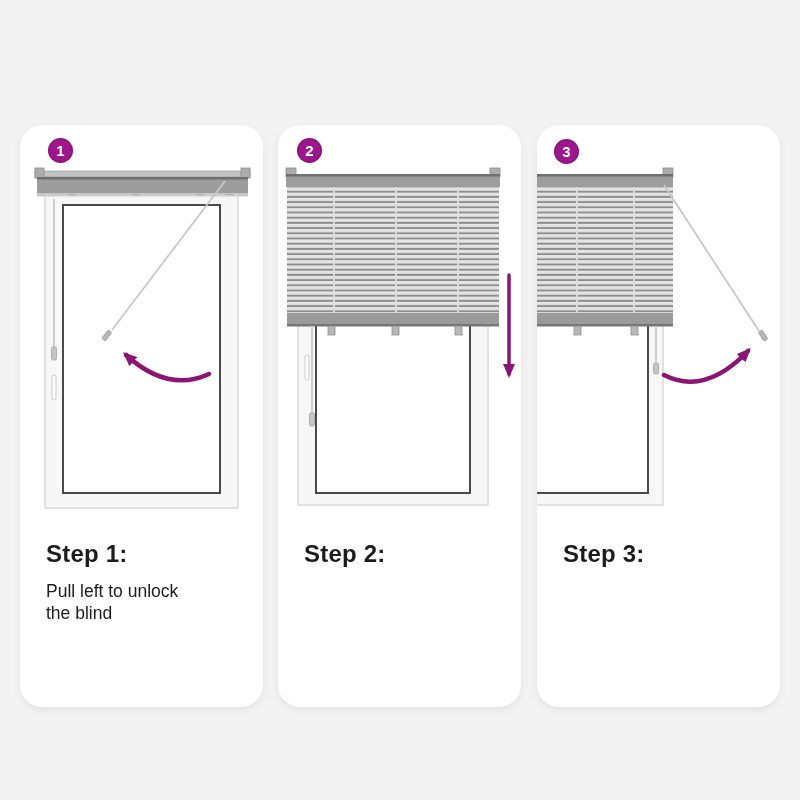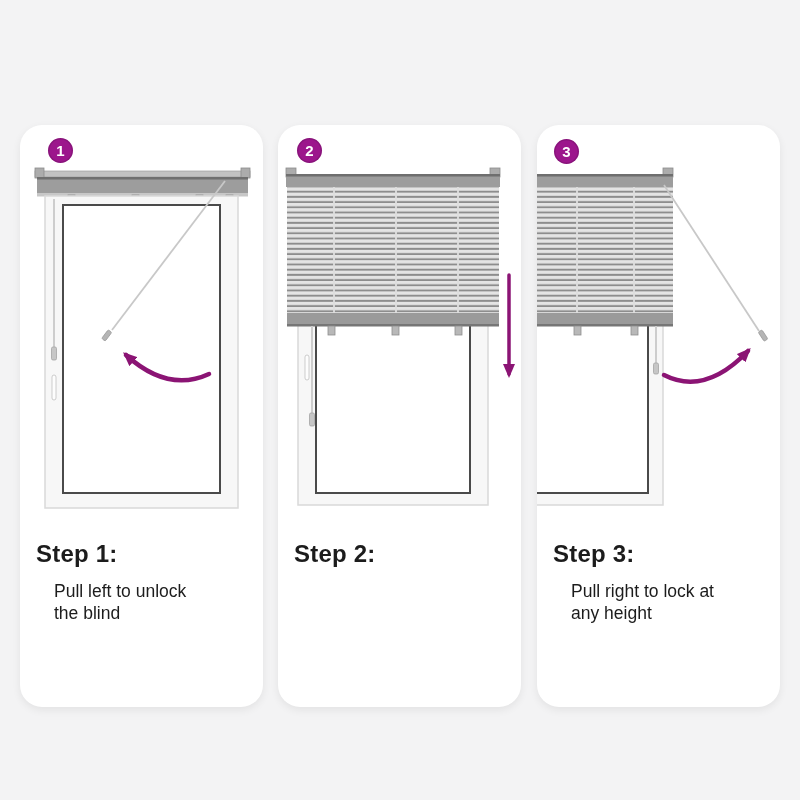--- a/index.html
+++ b/index.html
@@ -22,7 +22,7 @@
   }
   .illustration{position:absolute;left:0;top:0;width:243px;height:430px;display:block;}
   .step-title{
-    position:absolute;left:16px;top:415px;margin:0;
+    position:absolute;left:26px;top:415px;margin:0;
     font-size:24px;font-weight:bold;letter-spacing:0.2px;
   }
   .step-desc{

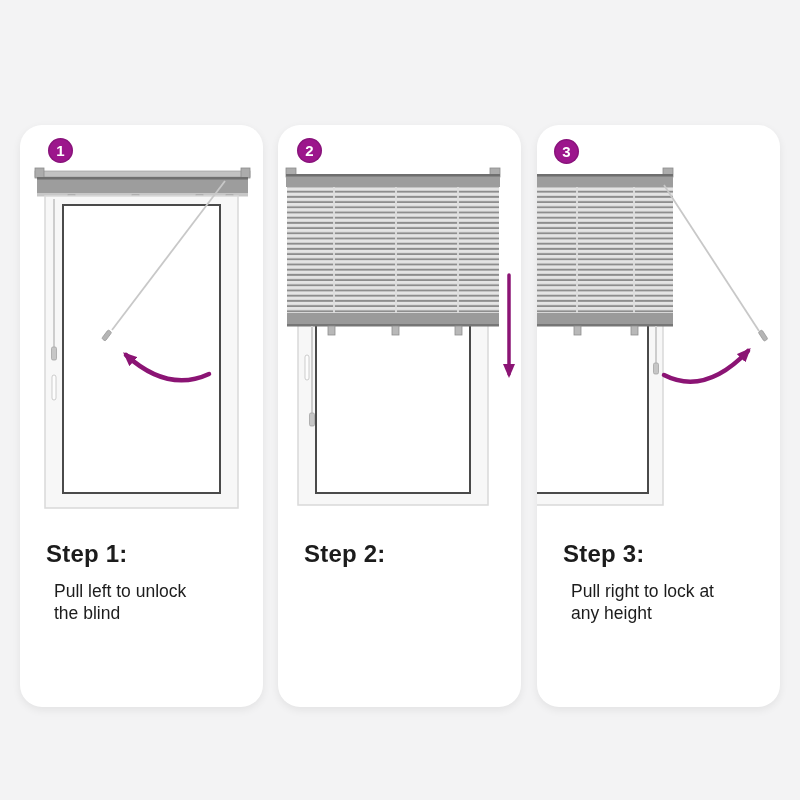--- a/index.html
+++ b/index.html
@@ -26,7 +26,7 @@
     font-size:24px;font-weight:bold;letter-spacing:0.2px;
   }
   .step-desc{
-    position:absolute;left:34px;top:456px;margin:0;width:200px;
+    position:absolute;left:26px;top:456px;margin:0;width:200px;
     font-size:17.5px;line-height:21.5px;
   }
 </style>

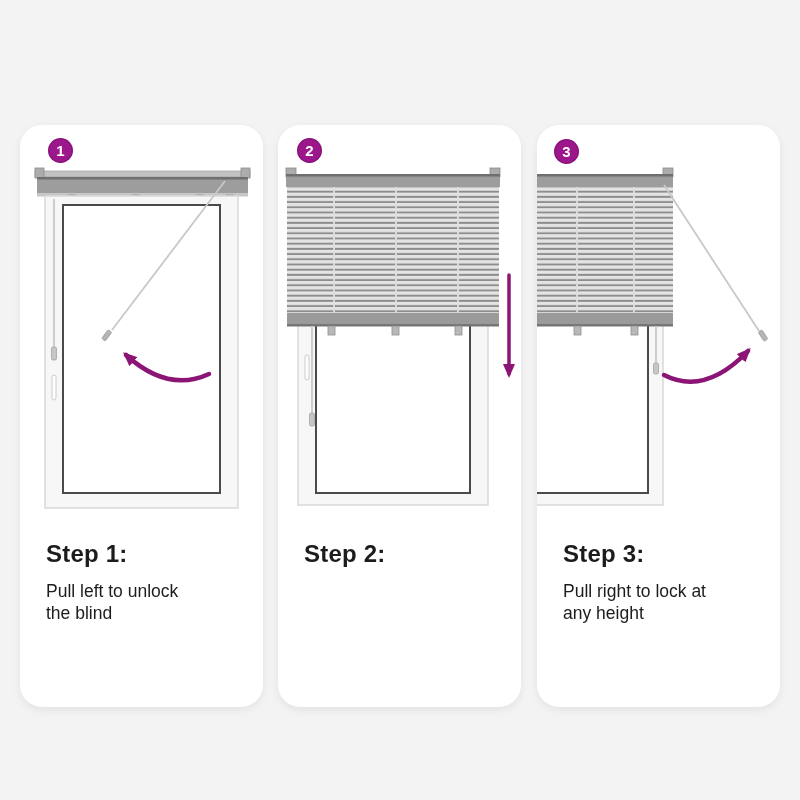--- a/index.html
+++ b/index.html
@@ -171,7 +171,6 @@
   </svg>
 
   <h2 class="step-title">Step 3:</h2>
-  <p class="step-desc">Pull right to lock at<br>any height</p>
 </section>
 
 </body></html>

